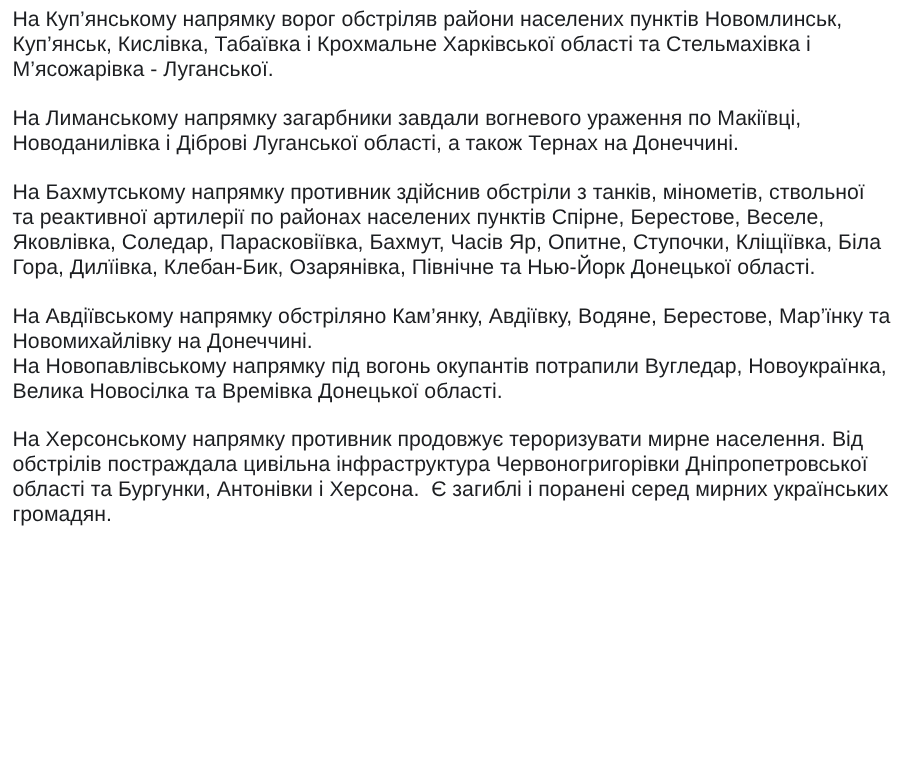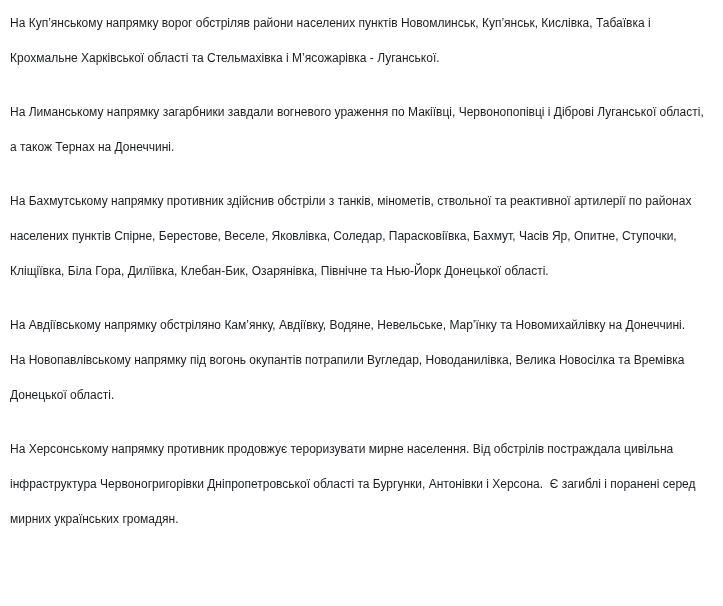--- a/index.html
+++ b/index.html
@@ -20,8 +20,8 @@
     padding: 6px 10px 0 10px;
   }
   .para {
-    font-size: 12px;
-    line-height: 35px;
+    font-size: 17px;
+    line-height: 20px;
     margin: 0 0 19px 0;
     text-align: left;
     white-space: pre-wrap;

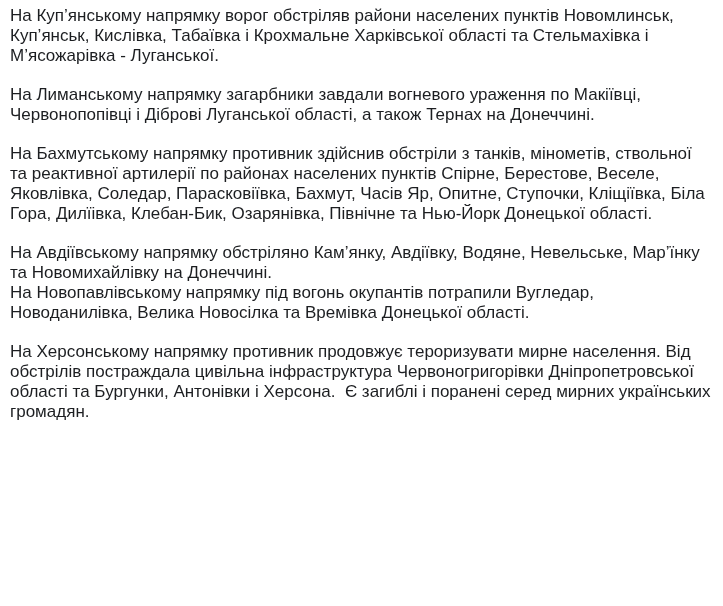--- a/index.html
+++ b/index.html
@@ -40,7 +40,7 @@
 
 <div class="doc">
   <p class="para">На Куп’янському напрямку ворог обстріляв райони населених пунктів Новомлинськ, Куп’янськ, Кислівка, Табаївка і Крохмальне Харківської області та Стельмахівка і М’ясожарівка - Луганської.</p>
-  <p class="para">На Лиманському напрямку загарбники завдали вогневого ураження по Макіївці, Червонопопівці і Діброві Луганської області, а також Тернах на Донеччині.</p>
+  <p class="para">На Лиманському напрямку загарбники завдали вогневого ураження по Макіївці, Новоданилівка і Діброві Луганської області, а також Тернах на Донеччині.</p>
   <p class="para">На Бахмутському напрямку противник здійснив обстріли з танків, мінометів, ствольної та реактивної артилерії по районах населених пунктів Спірне, Берестове, Веселе, Яковлівка, Соледар, Парасковіївка, Бахмут, Часів Яр, Опитне, Ступочки, Кліщіївка, Біла Гора, Дилїівка, Клебан-Бик, Озарянівка, Північне та Нью-Йорк Донецької області.</p>
   <p class="para tight">На Авдіївському напрямку обстріляно Кам’янку, Авдіївку, Водяне, Невельське, Мар’їнку та Новомихайлівку на Донеччині.</p>
   <p class="para">На Новопавлівському напрямку під вогонь окупантів потрапили Вугледар, Новоданилівка, Велика Новосілка та Времівка Донецької області.</p>

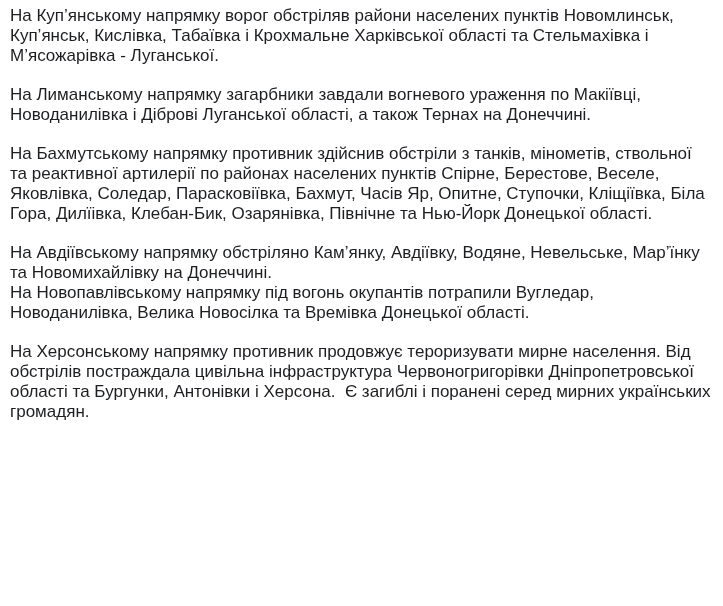--- a/index.html
+++ b/index.html
@@ -42,7 +42,7 @@
   <p class="para">На Куп’янському напрямку ворог обстріляв райони населених пунктів Новомлинськ, Куп’янськ, Кислівка, Табаївка і Крохмальне Харківської області та Стельмахівка і М’ясожарівка - Луганської.</p>
   <p class="para">На Лиманському напрямку загарбники завдали вогневого ураження по Макіївці, Новоданилівка і Діброві Луганської області, а також Тернах на Донеччині.</p>
   <p class="para">На Бахмутському напрямку противник здійснив обстріли з танків, мінометів, ствольної та реактивної артилерії по районах населених пунктів Спірне, Берестове, Веселе, Яковлівка, Соледар, Парасковіївка, Бахмут, Часів Яр, Опитне, Ступочки, Кліщіївка, Біла Гора, Дилїівка, Клебан-Бик, Озарянівка, Північне та Нью-Йорк Донецької області.</p>
-  <p class="para tight">На Авдіївському напрямку обстріляно Кам’янку, Авдіївку, Водяне, Невельське, Мар’їнку та Новомихайлівку на Донеччині.</p>
+  <p class="para tight">На Авдіївському напрямку обстріляно Кам’янку, Авдіївку, Водяне, Берестове, Мар’їнку та Новомихайлівку на Донеччині.</p>
   <p class="para">На Новопавлівському напрямку під вогонь окупантів потрапили Вугледар, Новоданилівка, Велика Новосілка та Времівка Донецької області.</p>
   <p class="para">На Херсонському напрямку противник продовжує тероризувати мирне населення. Від обстрілів постраждала цивільна інфраструктура Червоногригорівки Дніпропетровської області та Бургунки, Антонівки і Херсона.  Є загиблі і поранені серед мирних українських громадян.</p>
 </div>

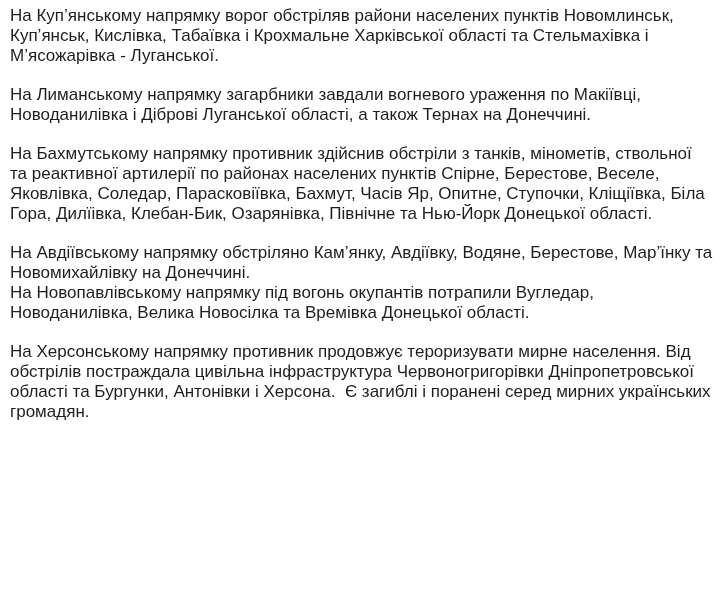--- a/index.html
+++ b/index.html
@@ -43,7 +43,7 @@
   <p class="para">На Лиманському напрямку загарбники завдали вогневого ураження по Макіївці, Новоданилівка і Діброві Луганської області, а також Тернах на Донеччині.</p>
   <p class="para">На Бахмутському напрямку противник здійснив обстріли з танків, мінометів, ствольної та реактивної артилерії по районах населених пунктів Спірне, Берестове, Веселе, Яковлівка, Соледар, Парасковіївка, Бахмут, Часів Яр, Опитне, Ступочки, Кліщіївка, Біла Гора, Дилїівка, Клебан-Бик, Озарянівка, Північне та Нью-Йорк Донецької області.</p>
   <p class="para tight">На Авдіївському напрямку обстріляно Кам’янку, Авдіївку, Водяне, Берестове, Мар’їнку та Новомихайлівку на Донеччині.</p>
-  <p class="para">На Новопавлівському напрямку під вогонь окупантів потрапили Вугледар, Новоданилівка, Велика Новосілка та Времівка Донецької області.</p>
+  <p class="para">На Новопавлівському напрямку під вогонь окупантів потрапили Вугледар, Новоукраїнка, Велика Новосілка та Времівка Донецької області.</p>
   <p class="para">На Херсонському напрямку противник продовжує тероризувати мирне населення. Від обстрілів постраждала цивільна інфраструктура Червоногригорівки Дніпропетровської області та Бургунки, Антонівки і Херсона.  Є загиблі і поранені серед мирних українських громадян.</p>
 </div>
 

